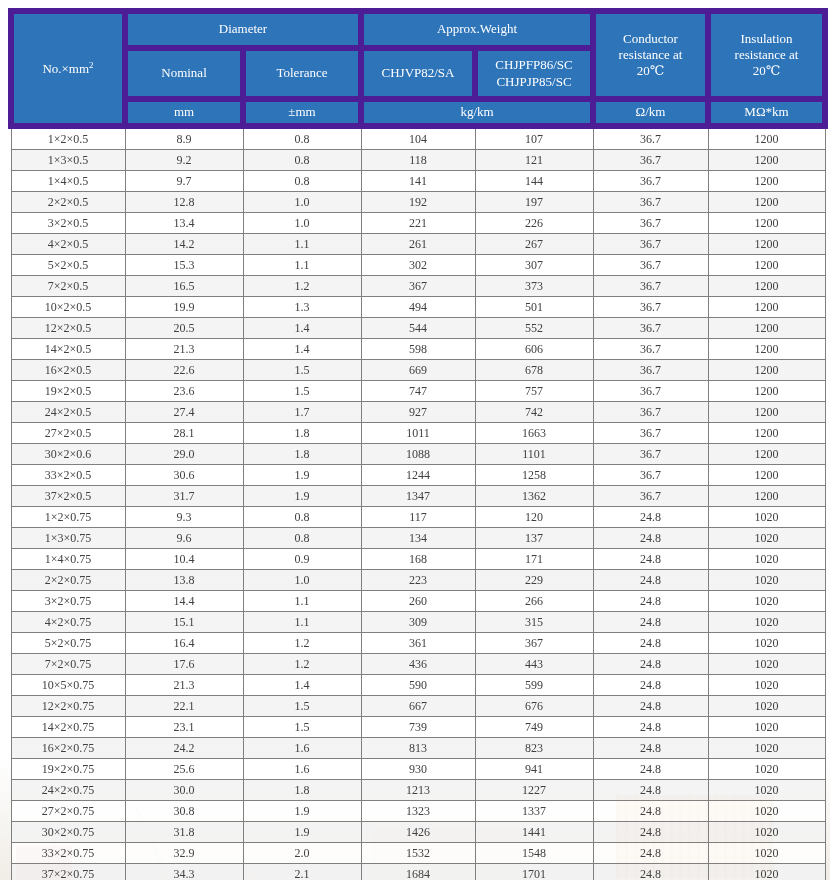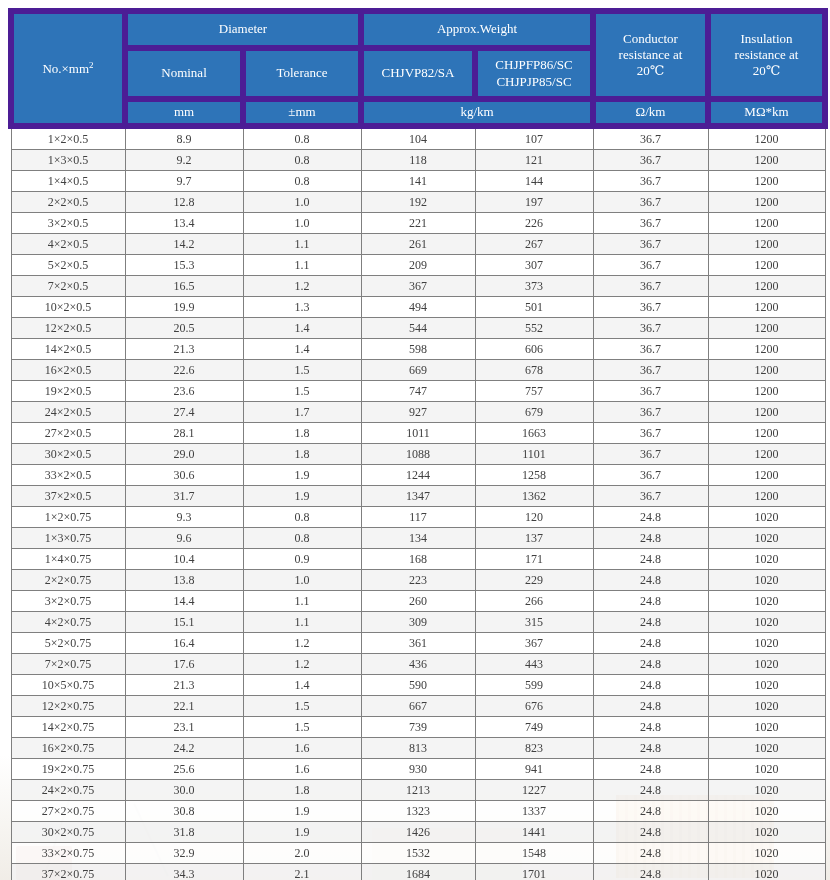--- a/index.html
+++ b/index.html
@@ -147,7 +147,7 @@
           <td>5×2×0.5</td>
           <td>15.3</td>
           <td>1.1</td>
-          <td>209</td>
+          <td>302</td>
           <td>307</td>
           <td>36.7</td>
           <td>1200</td>

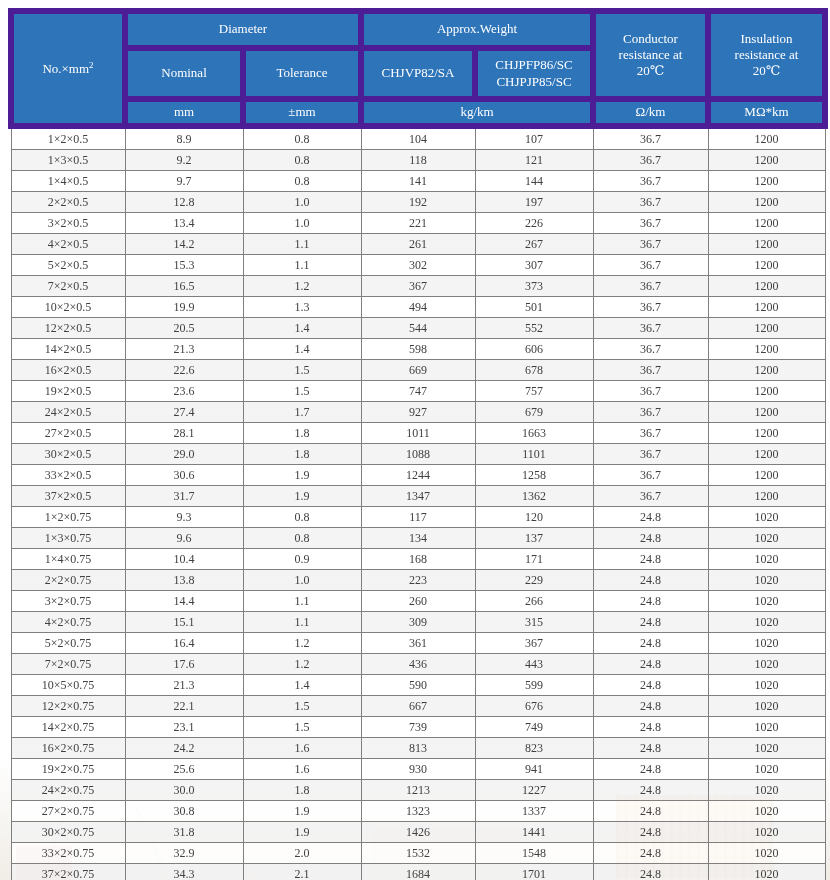--- a/index.html
+++ b/index.html
@@ -211,7 +211,7 @@
           <td>27.4</td>
           <td>1.7</td>
           <td>927</td>
-          <td>679</td>
+          <td>742</td>
           <td>36.7</td>
           <td>1200</td>
         </tr>

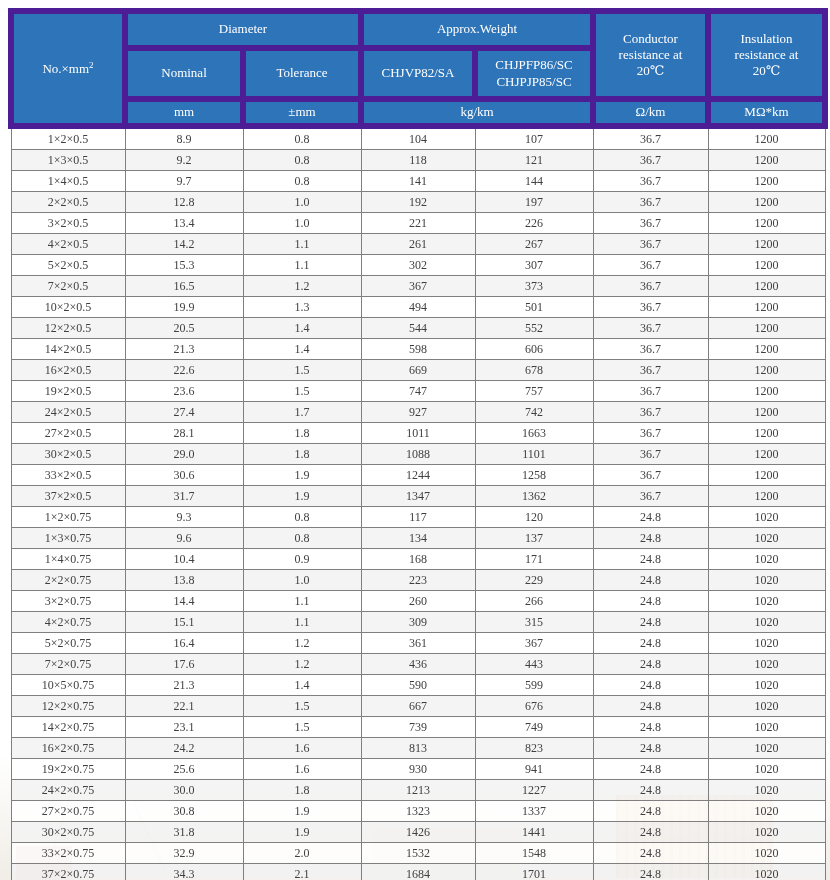--- a/index.html
+++ b/index.html
@@ -225,7 +225,7 @@
           <td>1200</td>
         </tr>
         <tr>
-          <td>30×2×0.5</td>
+          <td>30×2×0.6</td>
           <td>29.0</td>
           <td>1.8</td>
           <td>1088</td>

